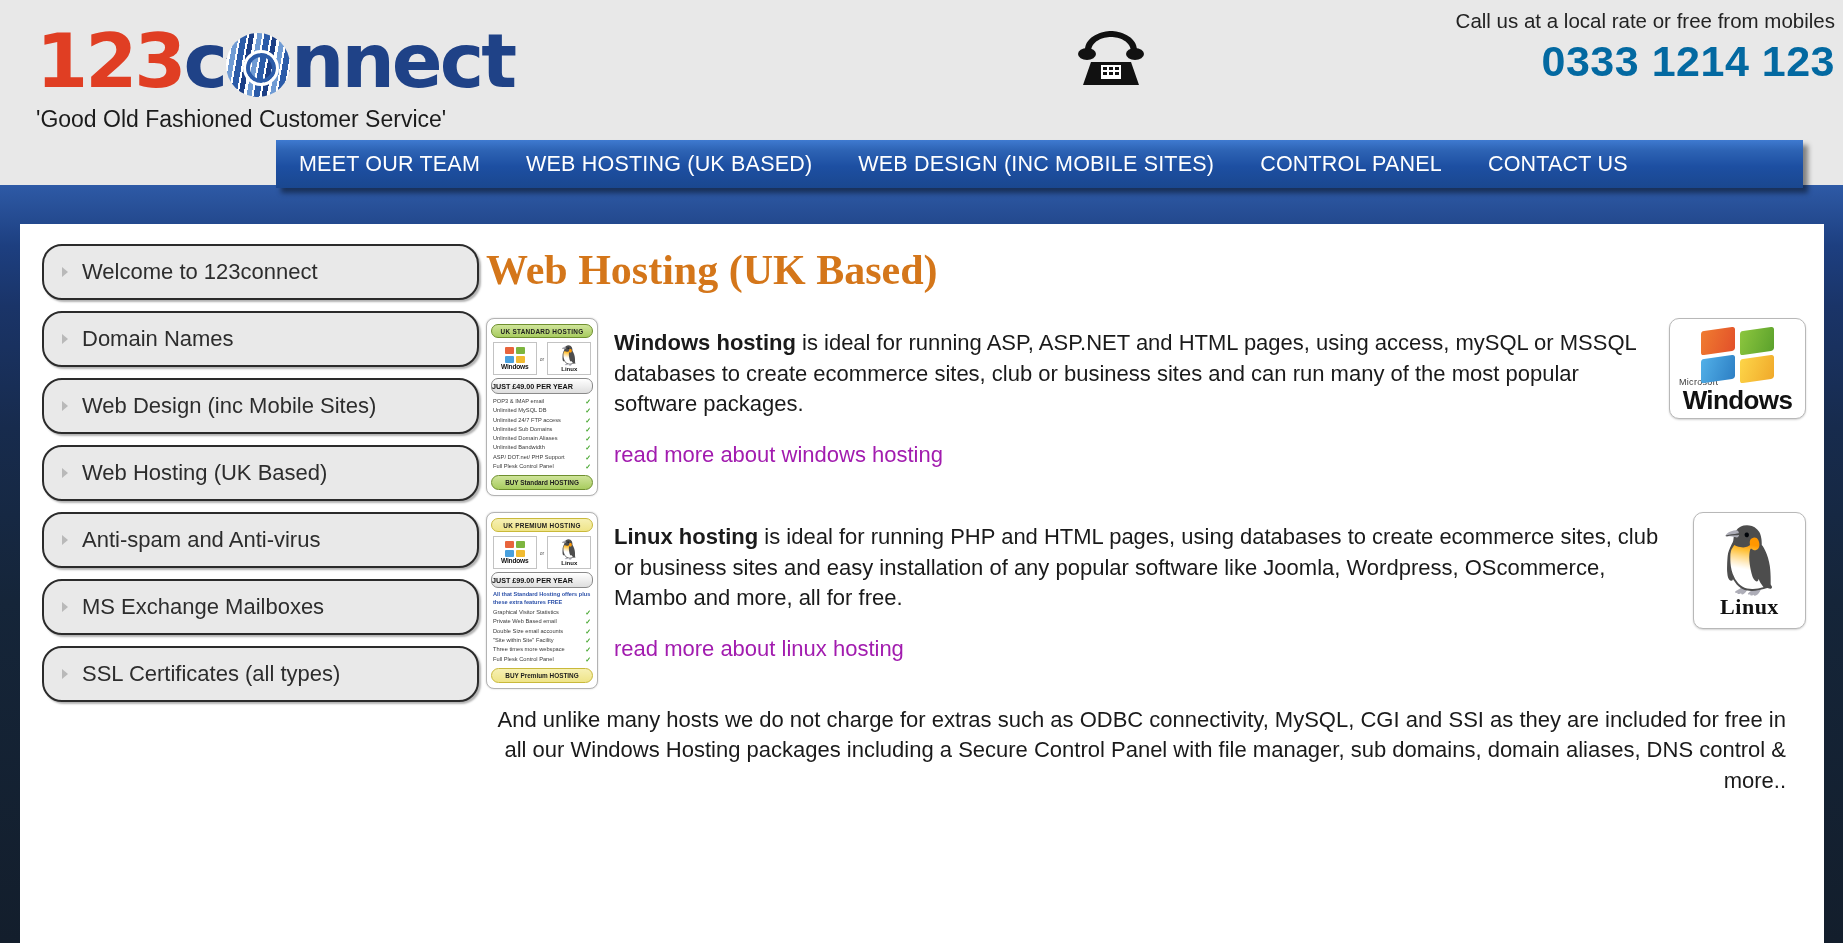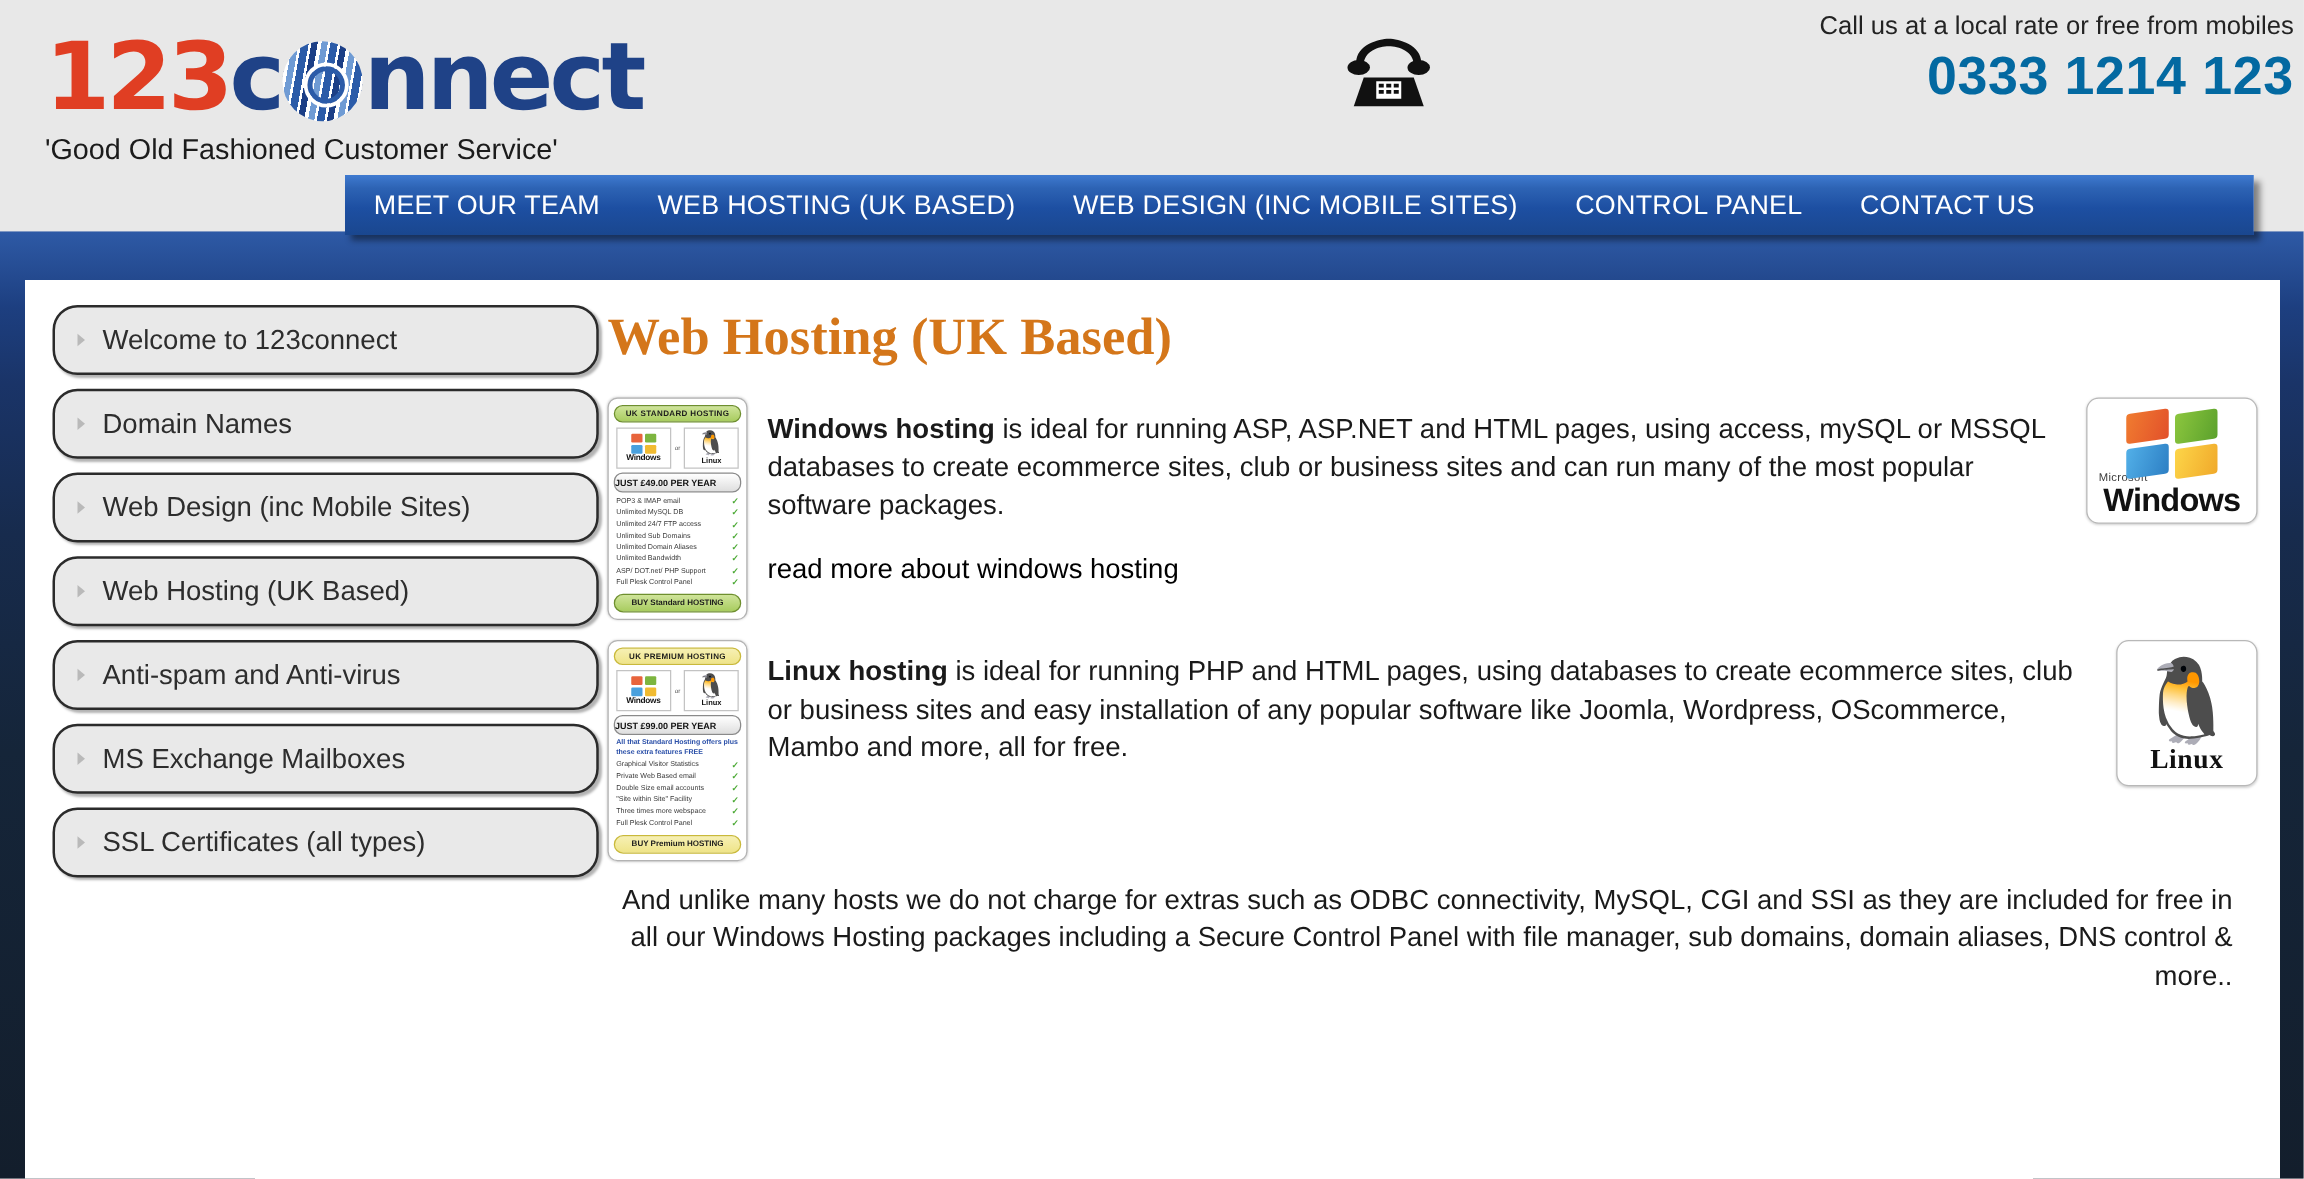--- a/index.html
+++ b/index.html
@@ -313,7 +313,7 @@
     display: inline-block;
     margin-top: 22px;
     font-size: 22px;
-    color: #000000;
+    color: #a21caf;
     cursor: pointer;
     text-align: right;
   }

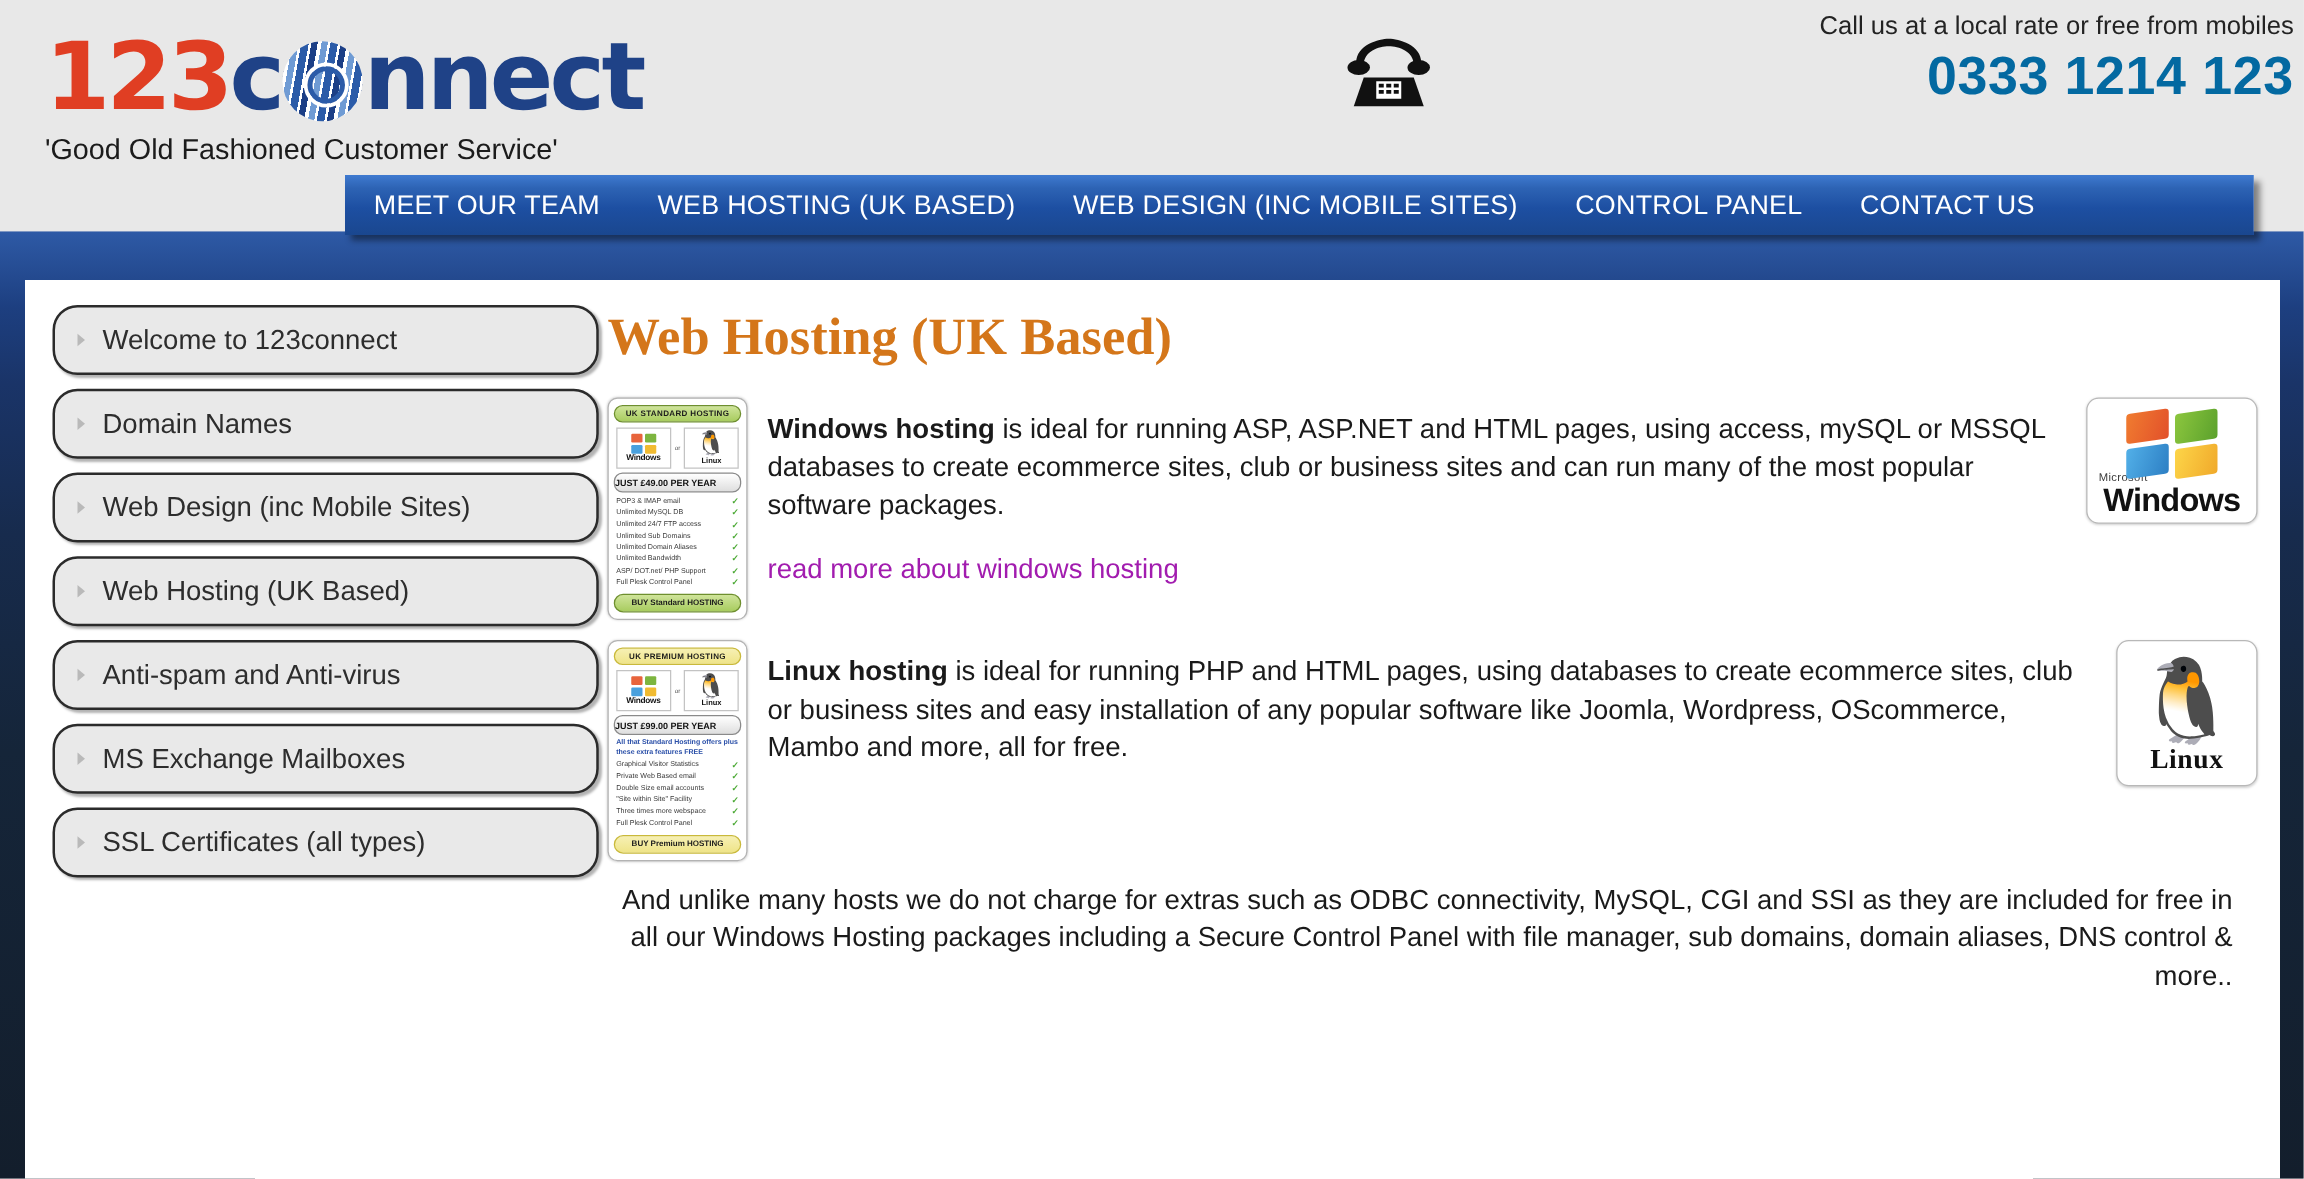--- a/index.html
+++ b/index.html
@@ -568,6 +568,7 @@
 
       <div class="hosting-text">
         <p class="hosting-para"><b>Linux hosting</b><span> is ideal for running PHP and HTML pages, using databases to create ecommerce sites, club or business sites and easy installation of any popular software like Joomla, Wordpress, OScommerce, Mambo and more, all for free.</span></p>
+        <a class="read-more">read more about linux hosting</a>
       </div>
 
       <div class="os-badge" id="linux-badge">

